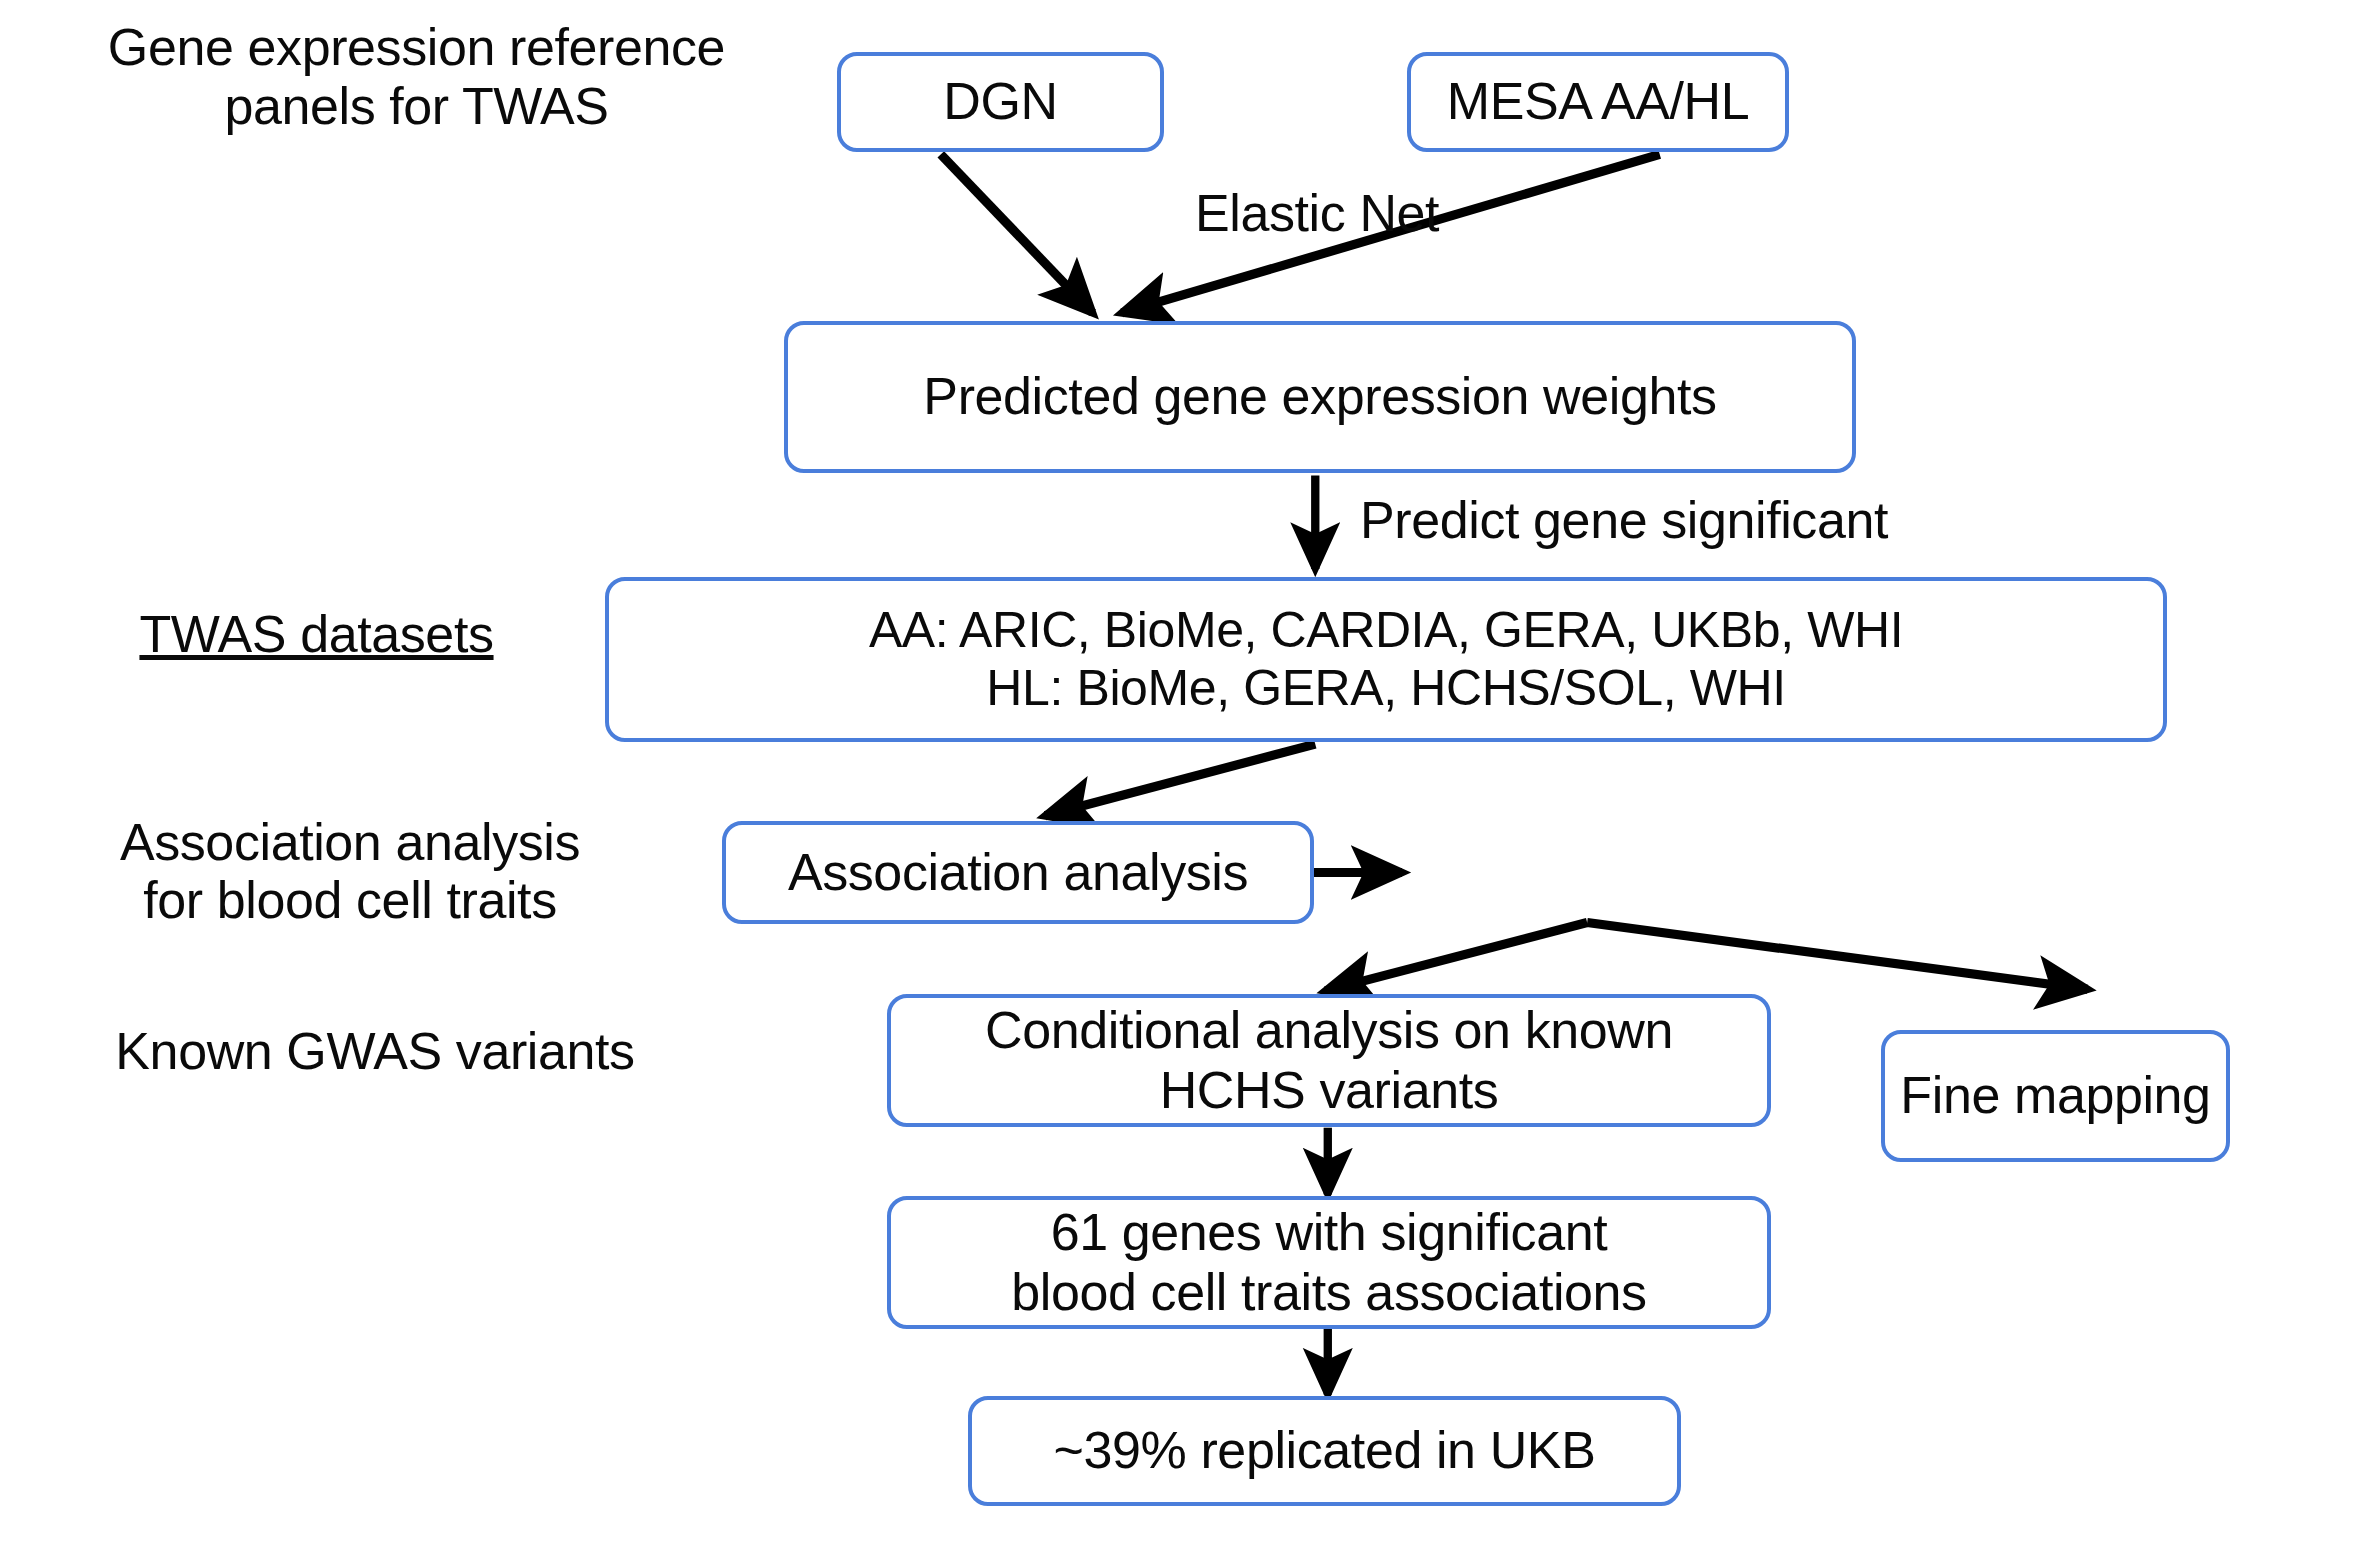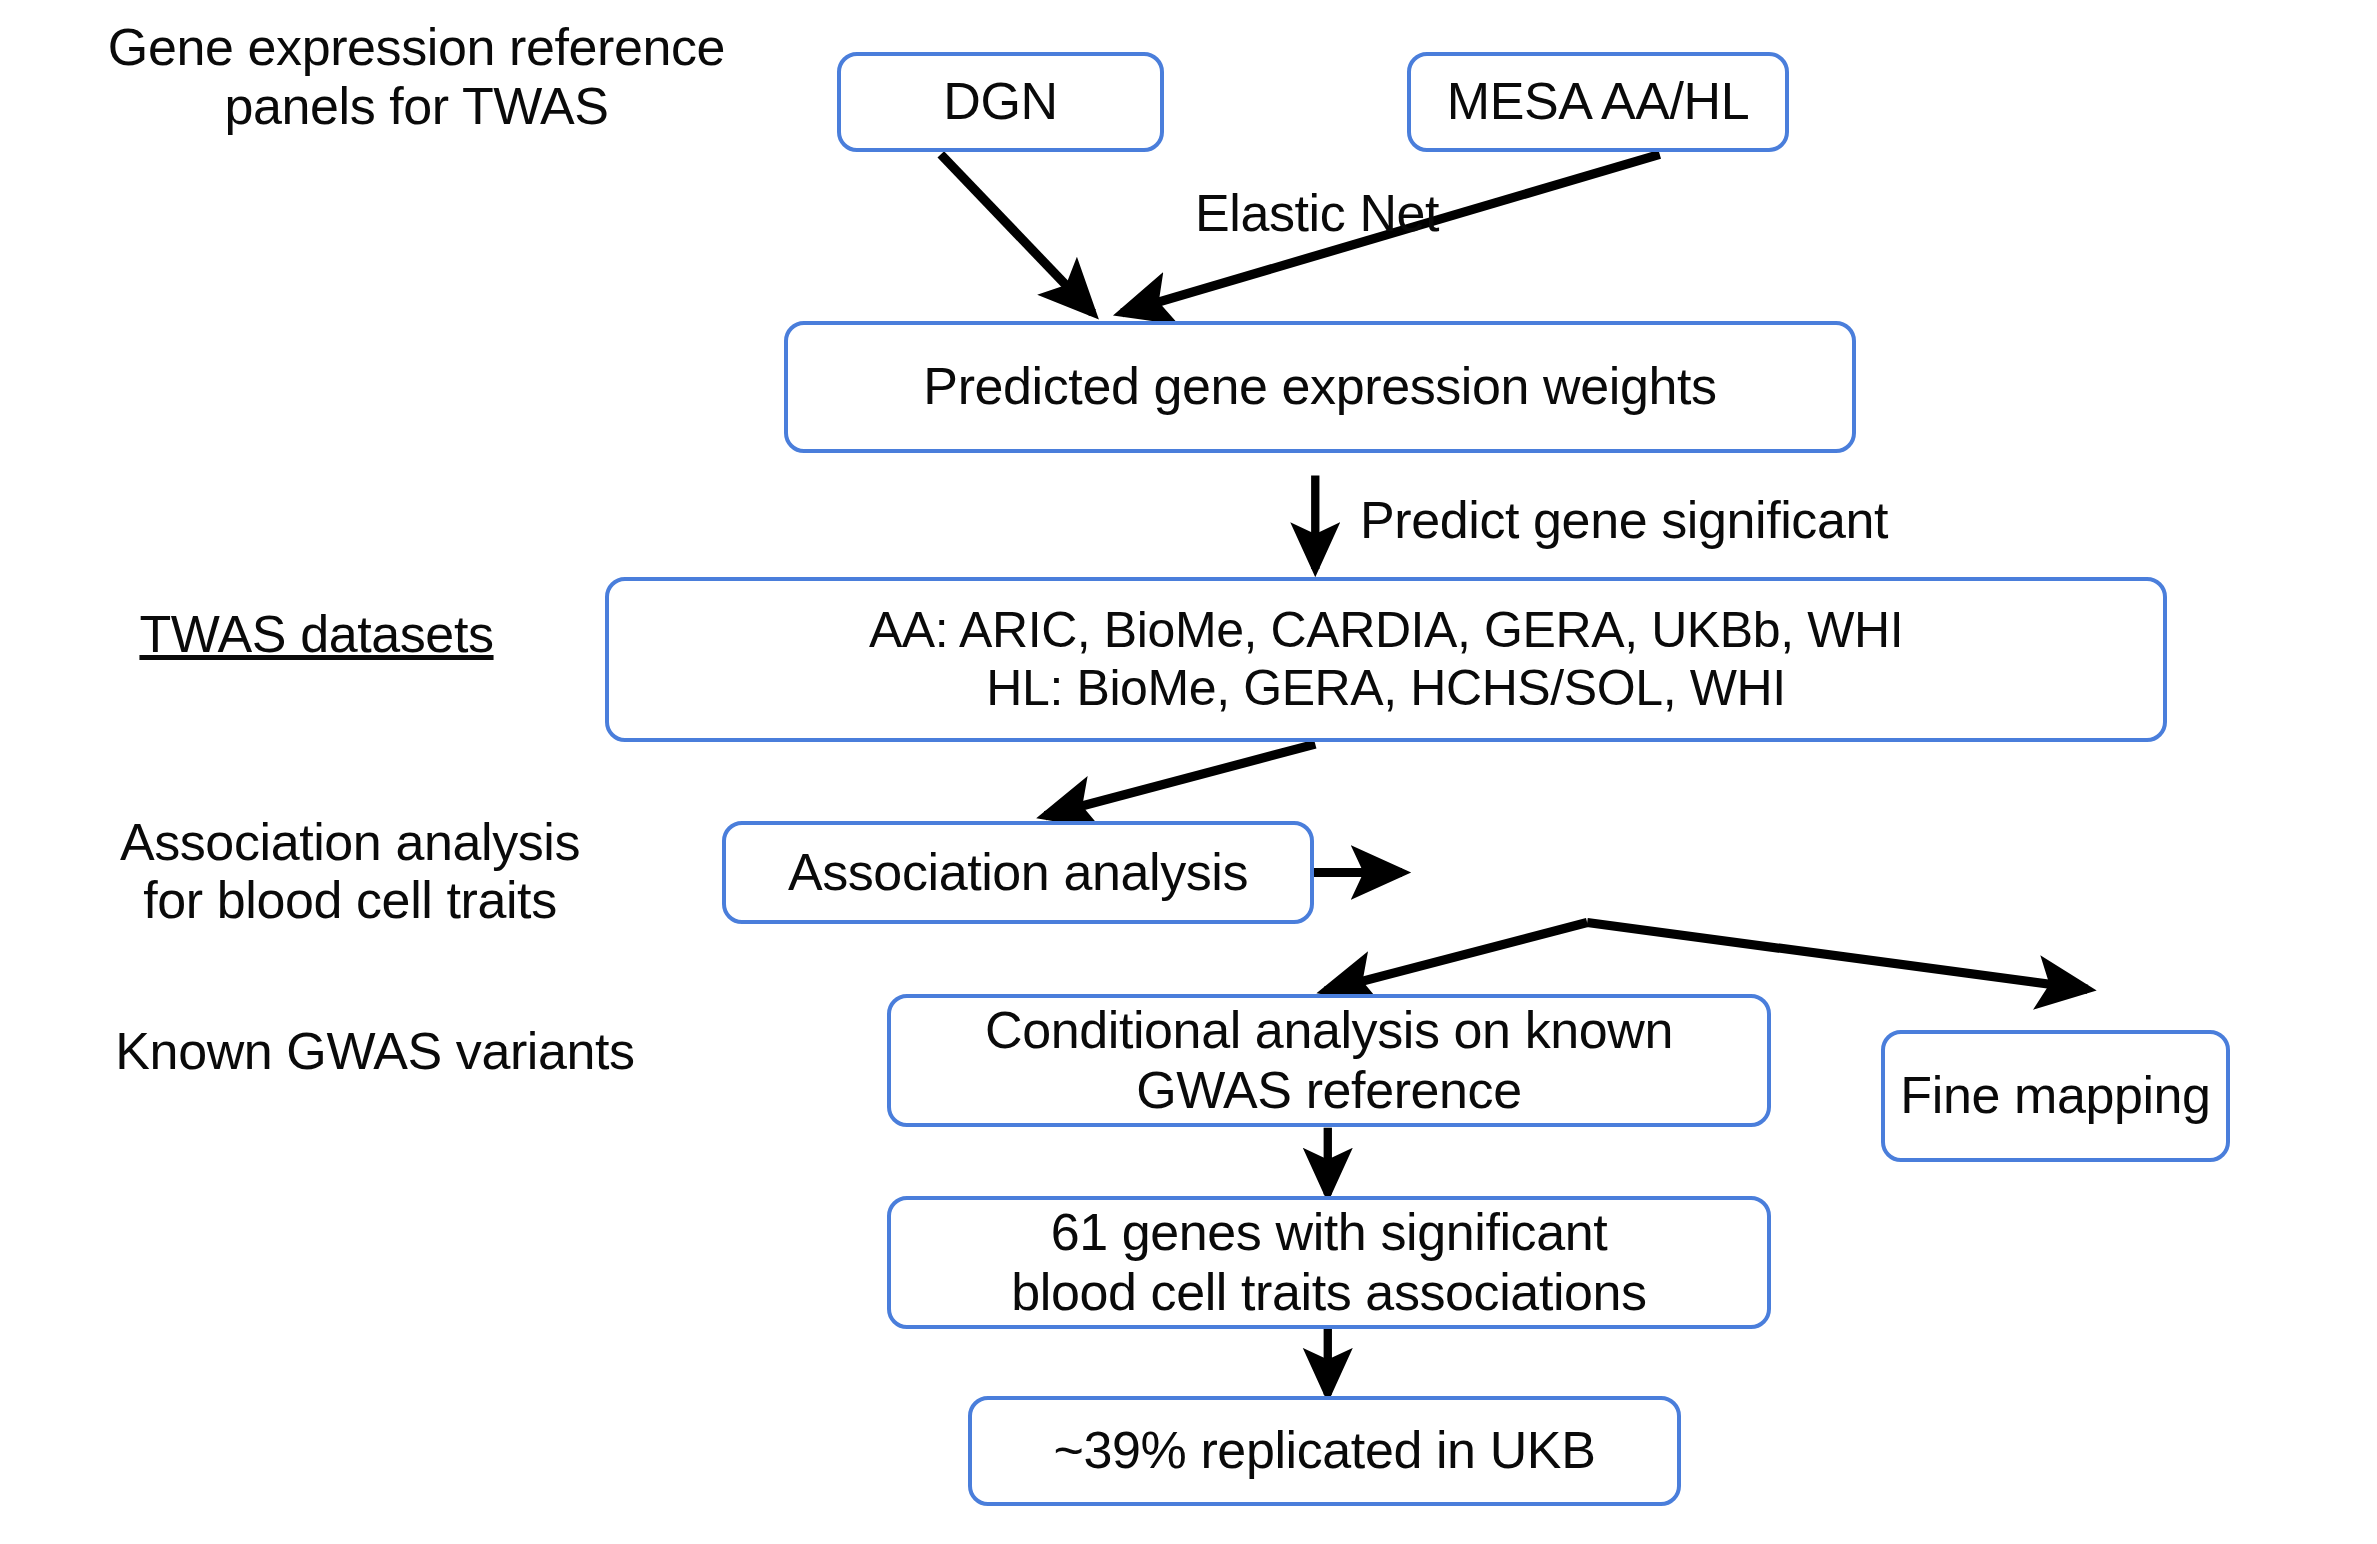--- a/index.html
+++ b/index.html
@@ -103,7 +103,7 @@
 
   <div class="node" style="left:1407px; top:52px; width:382px; height:100px;">MESA  AA/HL</div>
 
-  <div class="node" style="left:784px; top:321px; width:1072px; height:132px;">Predicted gene expression weights</div>
+  <div class="node" style="left:784px; top:321px; width:1072px; height:152px;">Predicted gene expression weights</div>
 
   <div class="node" style="left:605px; top:577px; width:1562px; height:165px; font-size:50px;">AA: ARIC, BioMe, CARDIA, GERA, UKBb, WHI
 HL: BioMe, GERA, HCHS/SOL, WHI</div>

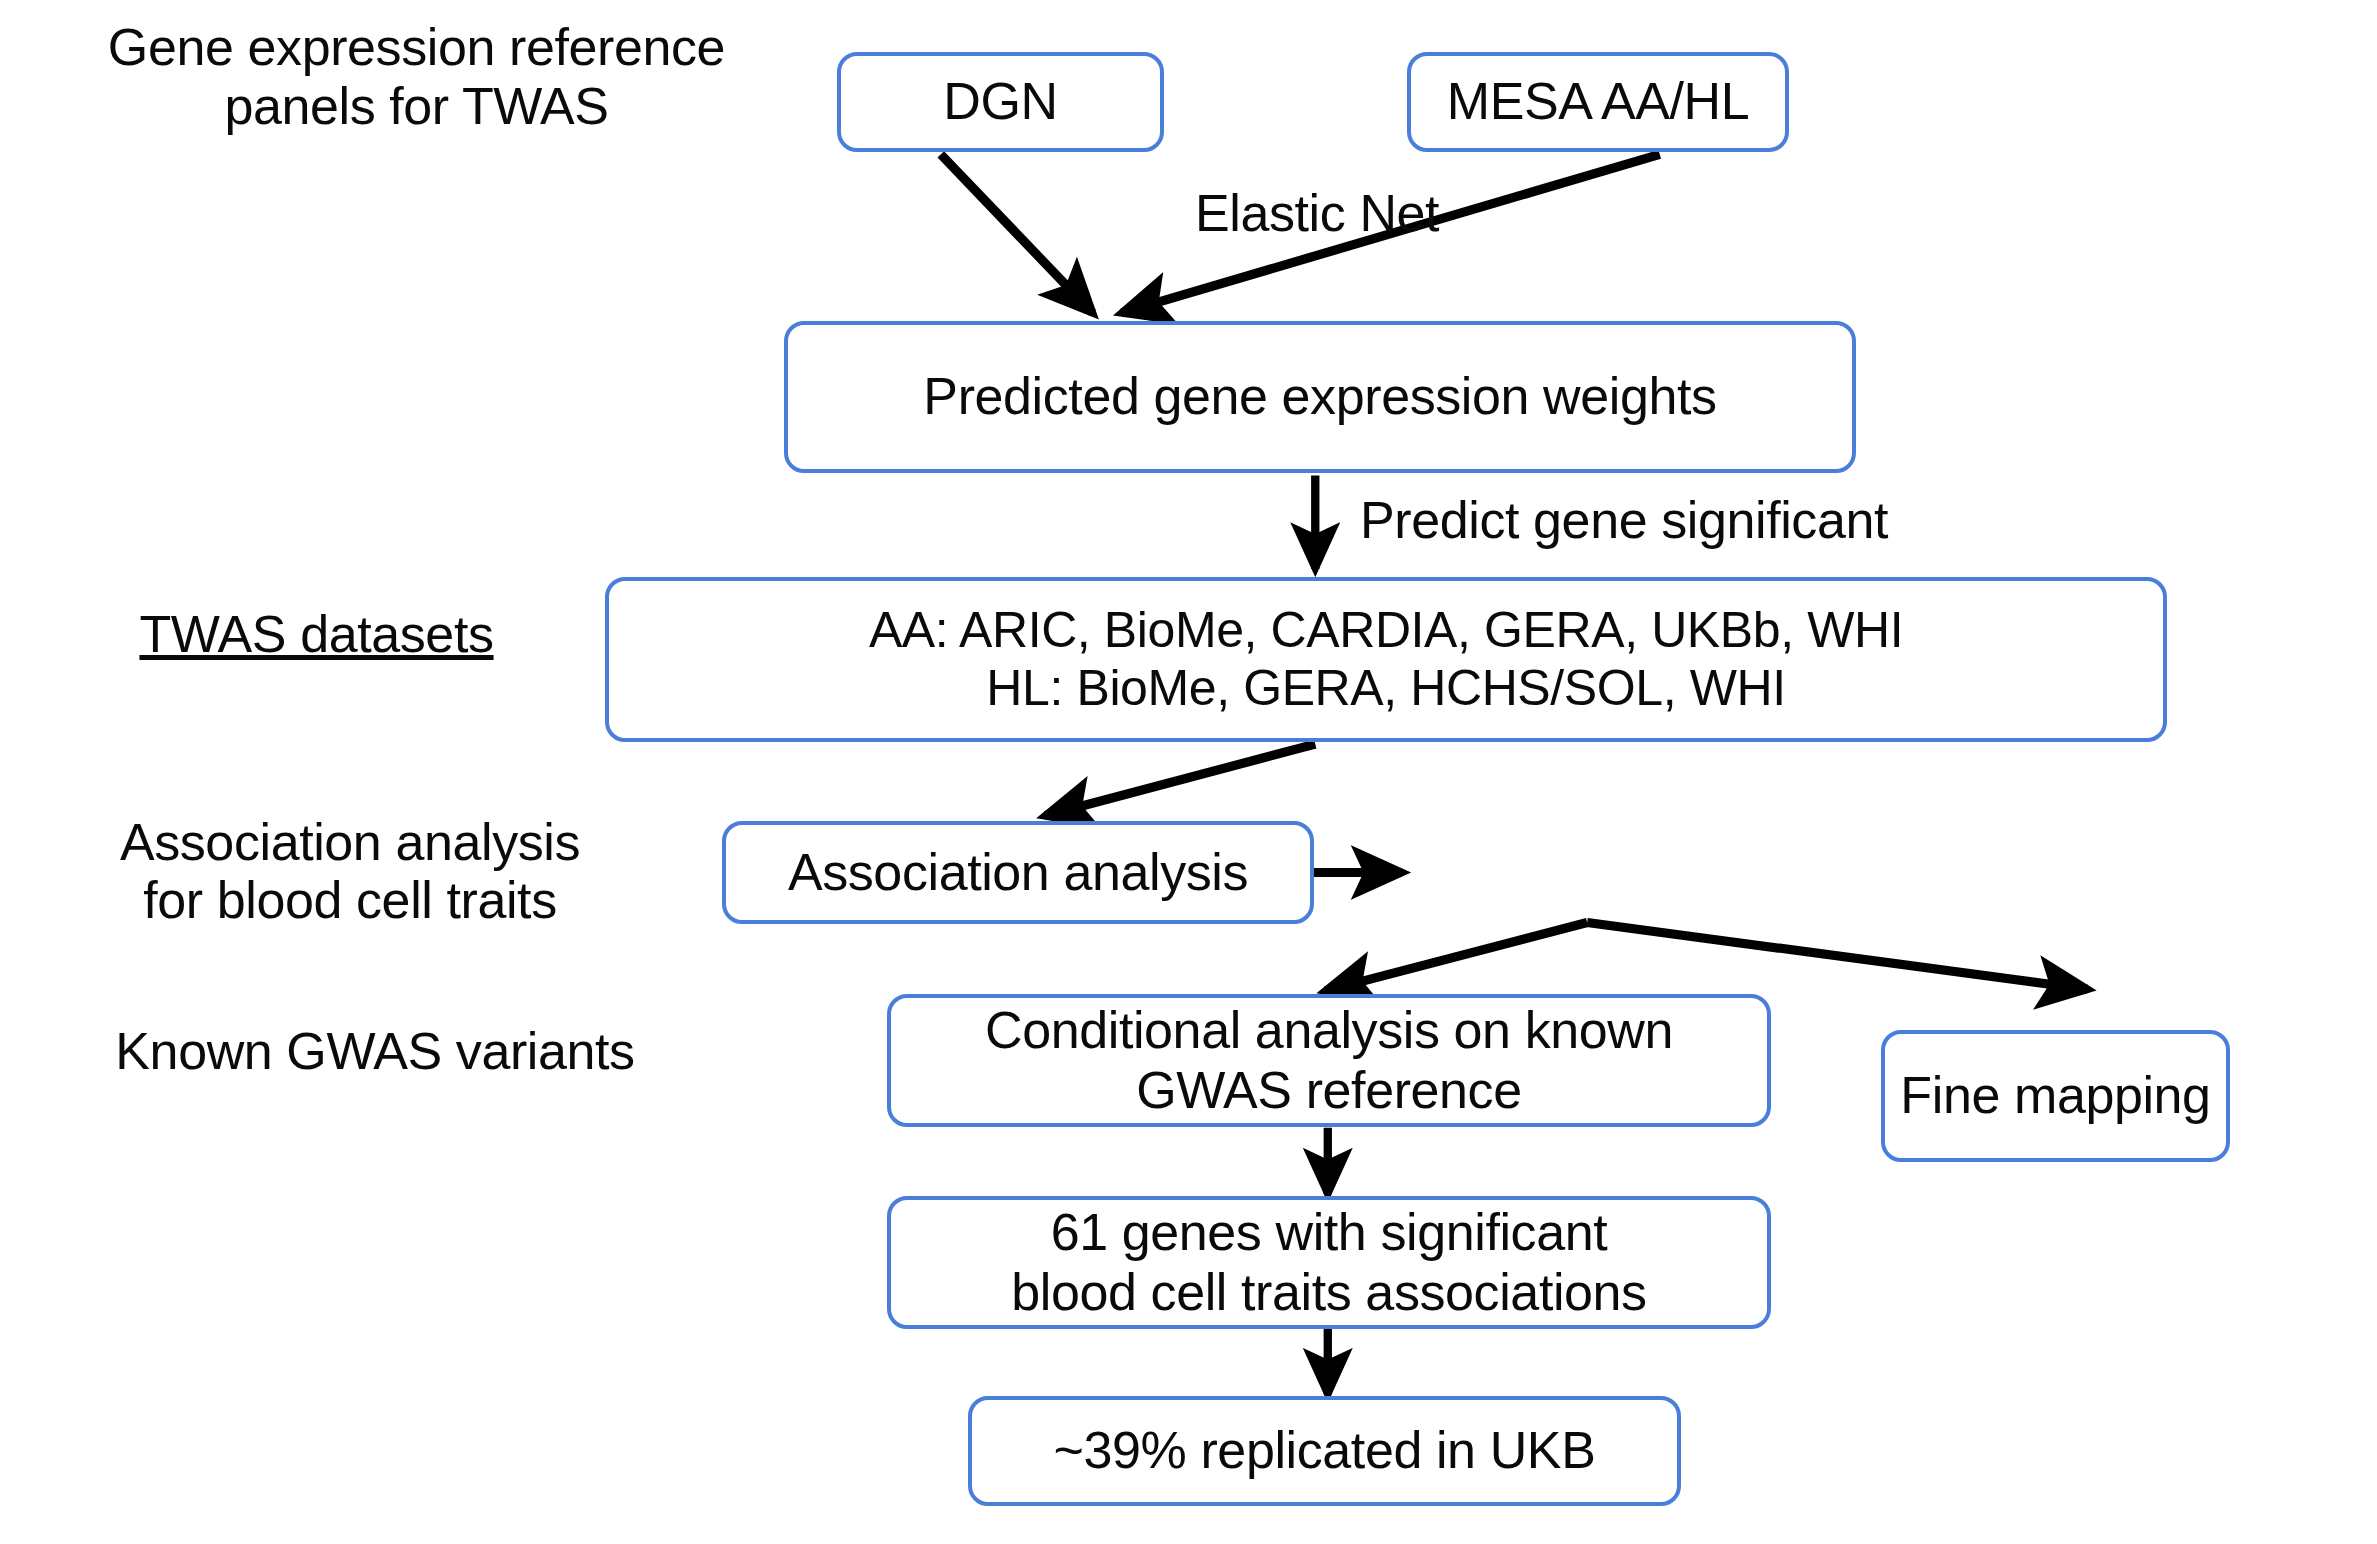--- a/index.html
+++ b/index.html
@@ -112,7 +112,7 @@
 
 
   <div class="node" style="left:887px; top:994px; width:884px; height:133px;">Conditional analysis on known
-GWAS reference</div>
+HCHS variants</div>
 
   <div class="node" style="left:1881px; top:994px; width:349px; height:132px;margin-top:36px;">Fine mapping</div>
 

